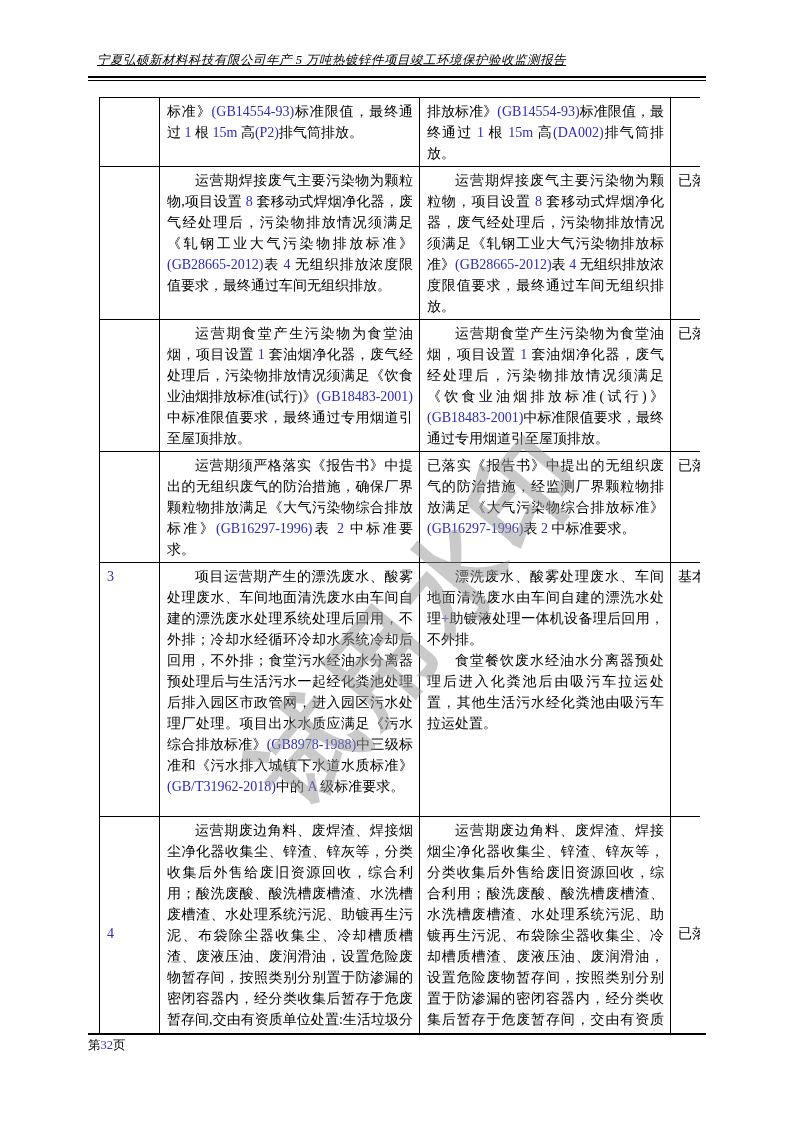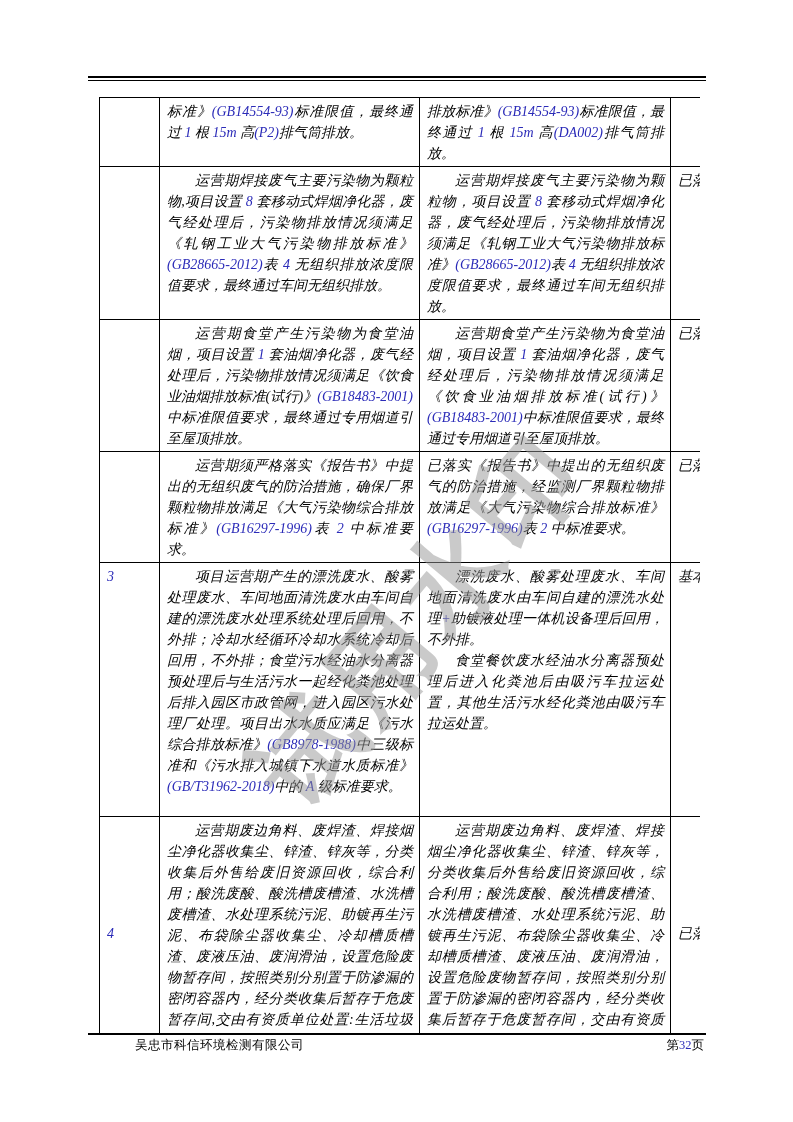--- a/index.html
+++ b/index.html
@@ -55,6 +55,7 @@
 
 <div class="page">
 
+  <div class="header-title">宁夏弘硕新材料科技有限公司年产 5 万吨热镀锌件项目竣工环境保护验收监测报告</div>
   <div class="header-rule"></div>
 
   <div class="table-clip">

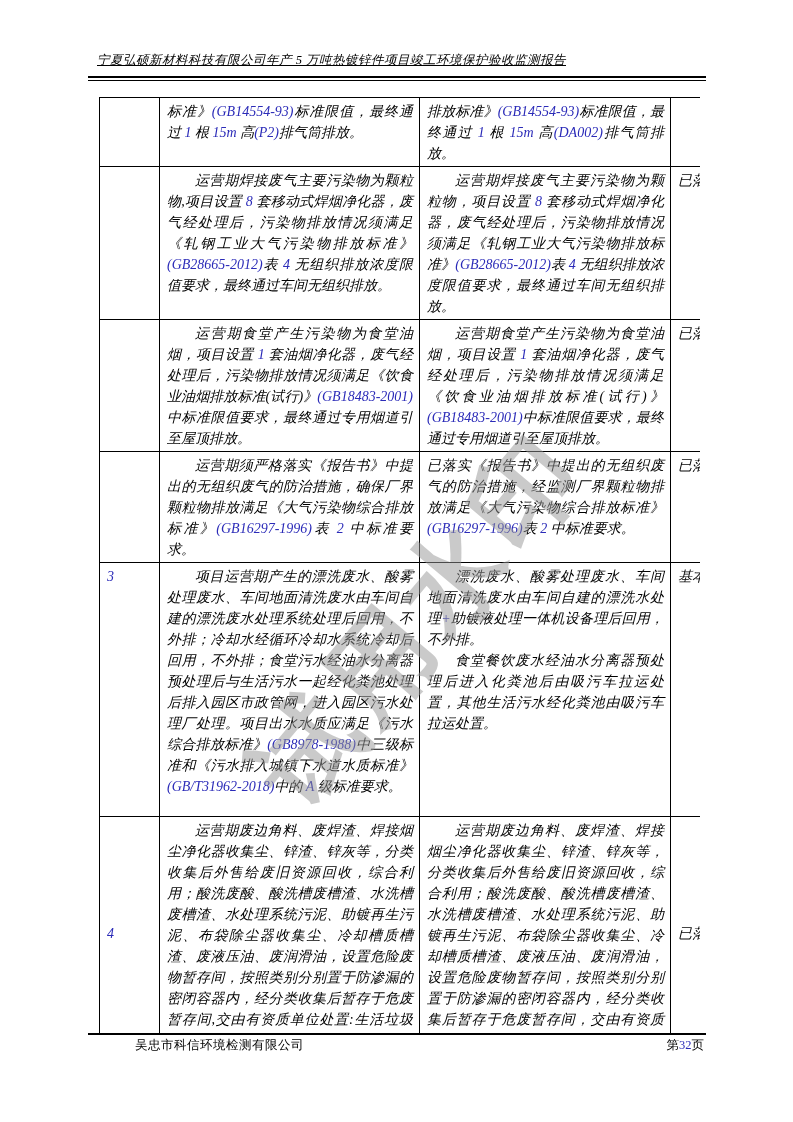--- a/index.html
+++ b/index.html
@@ -19,7 +19,7 @@
     position:absolute;left:99px;top:97px;width:601px;height:936px;overflow:hidden;
   }
   table.report{
-    border-collapse:collapse;table-layout:fixed;width:600px;font-style:italic;
+    border-collapse:collapse;table-layout:fixed;width:600px;
   }
   table.report td{
     border:1px solid #000;font-size:14px;line-height:21px;

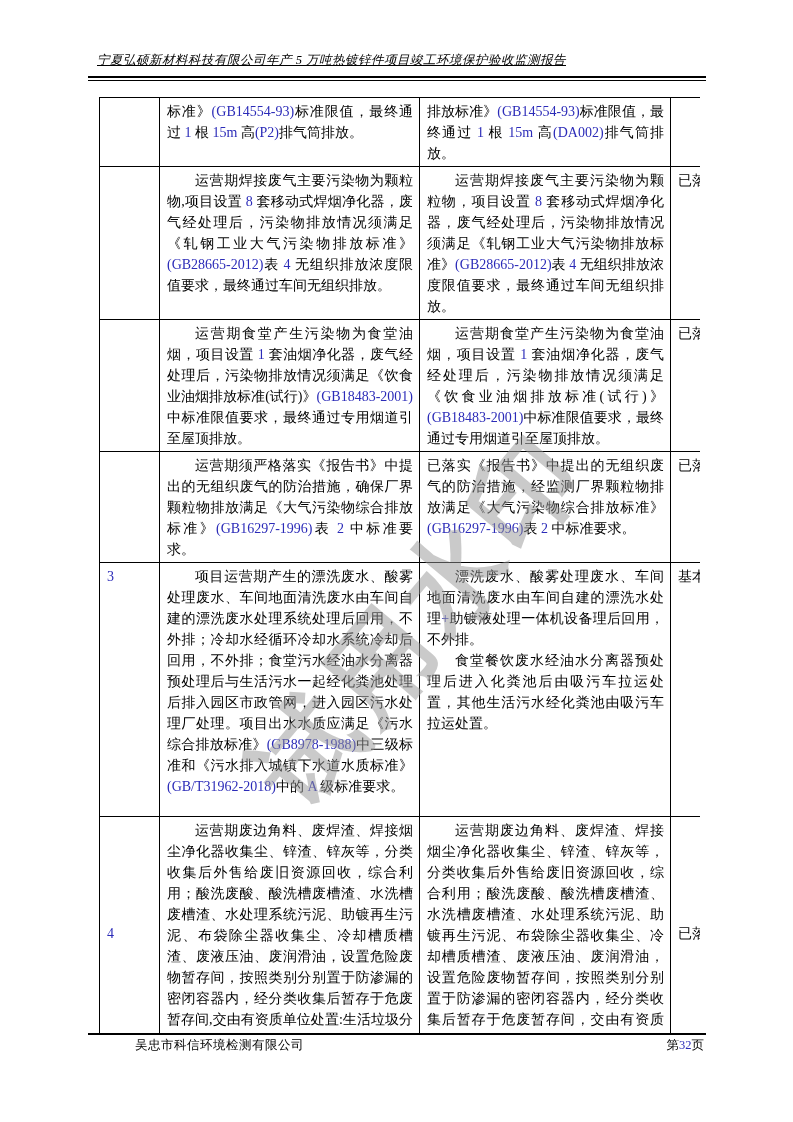--- a/index.html
+++ b/index.html
@@ -130,7 +130,6 @@
 
   <div class="footer-rule"></div>
   <div class="footer-bar">
-    <span class="footer-company">吴忠市科信环境检测有限公司</span>
     <span class="footer-page">第<span class="lat">32</span>页</span>
   </div>
 

